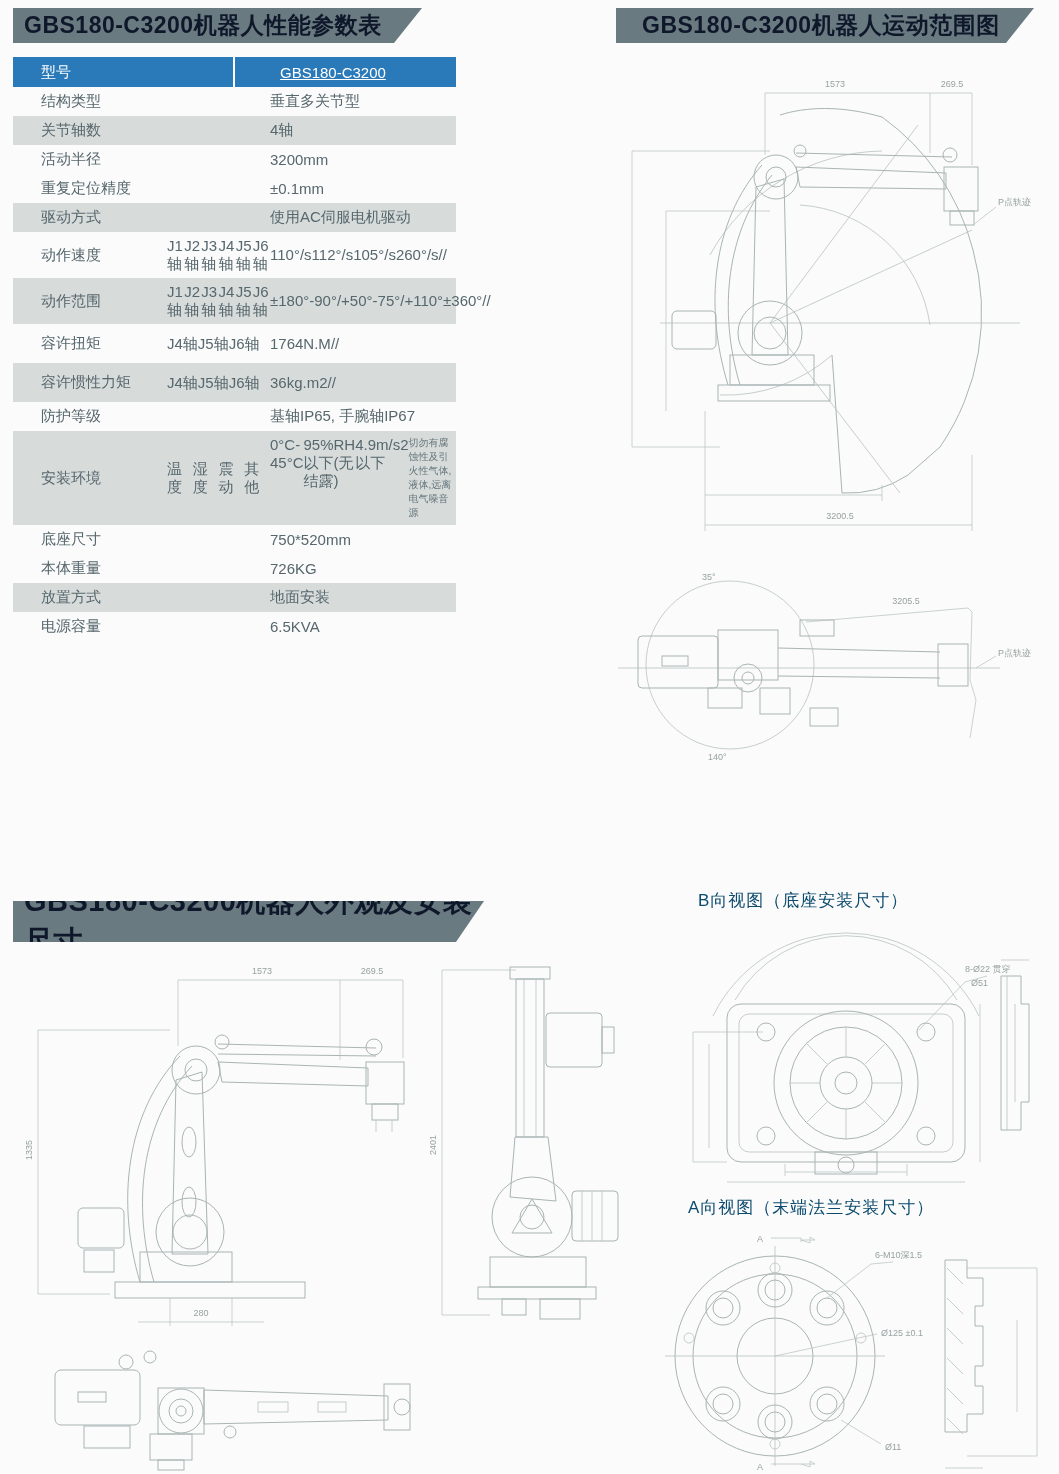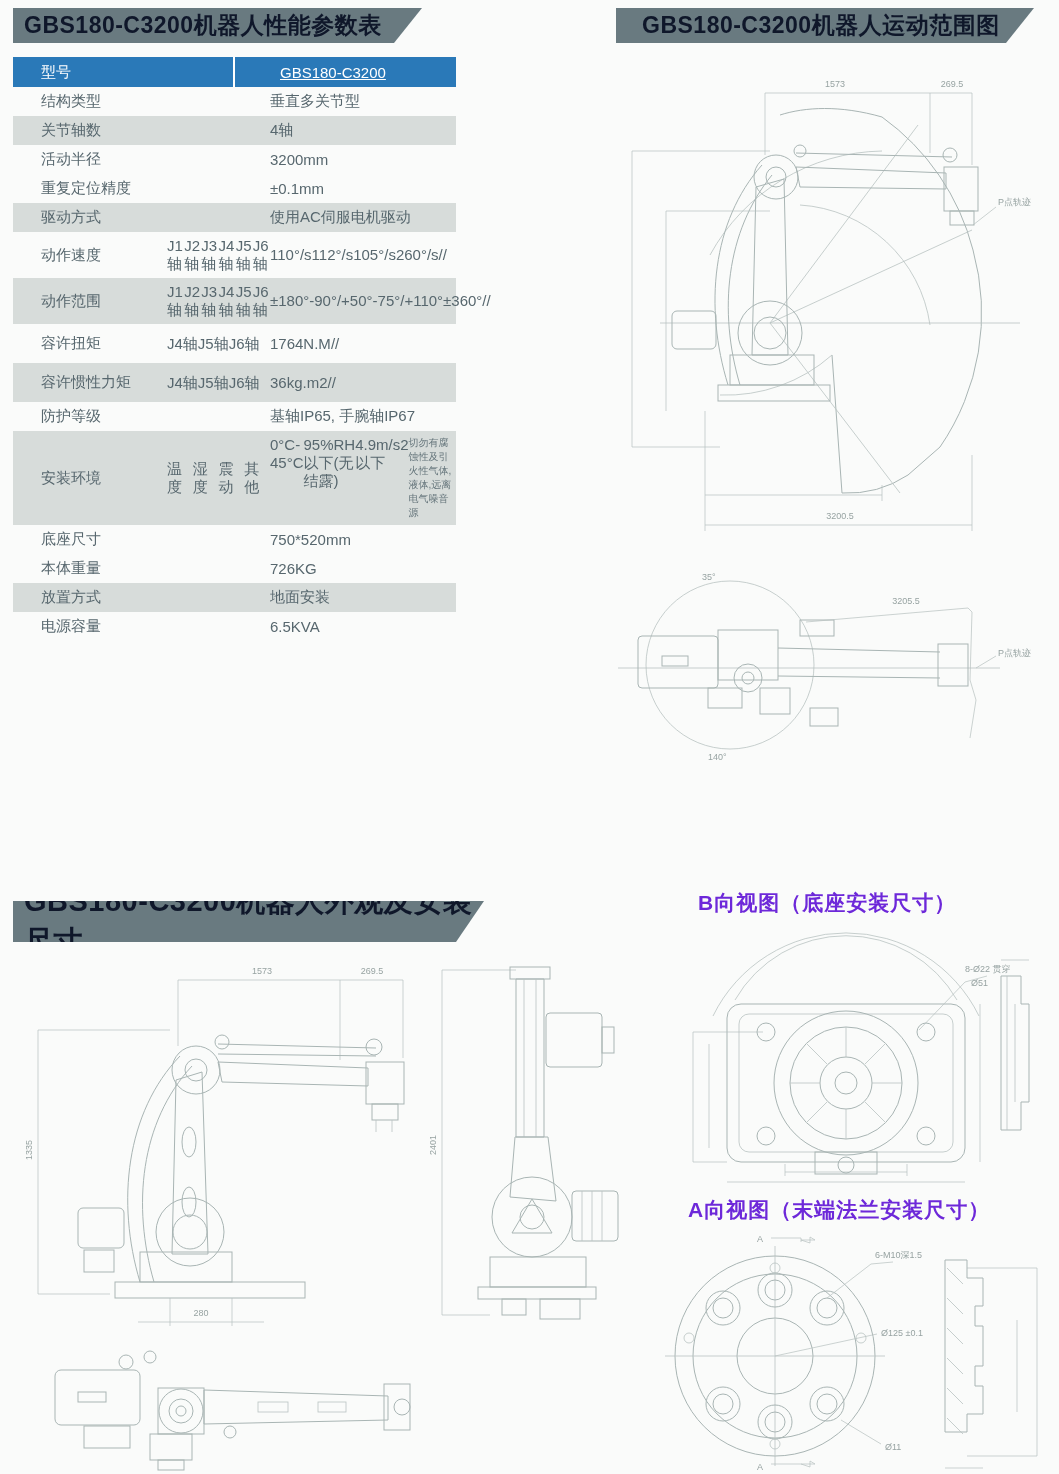--- a/index.html
+++ b/index.html
@@ -36,7 +36,7 @@
   .vals div{line-height:18px;}
   .vals div.small{font-size:10px;line-height:14px;color:#66767c;}
   
-  .view-title{font-size:21px;font-weight:bold;color:#6d28d9;letter-spacing:1px;}
+  .view-title{font-size:17px;font-weight:normal;color:#0c4a6e;letter-spacing:1px;}
   
   svg{overflow:visible;}
   .ln{stroke:#a9b5b4;fill:none;stroke-width:1;}

